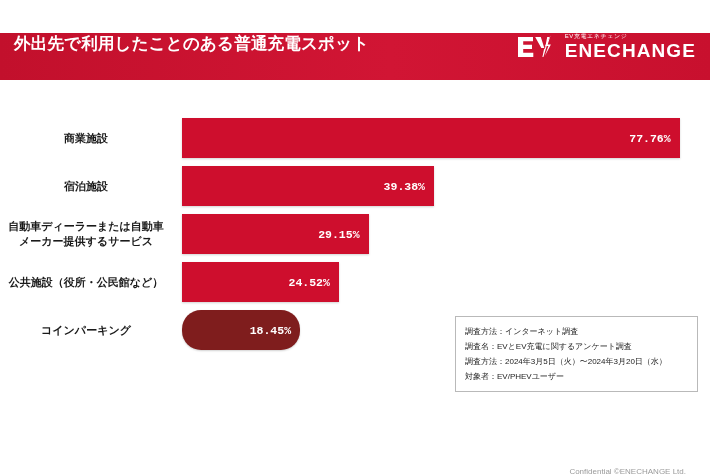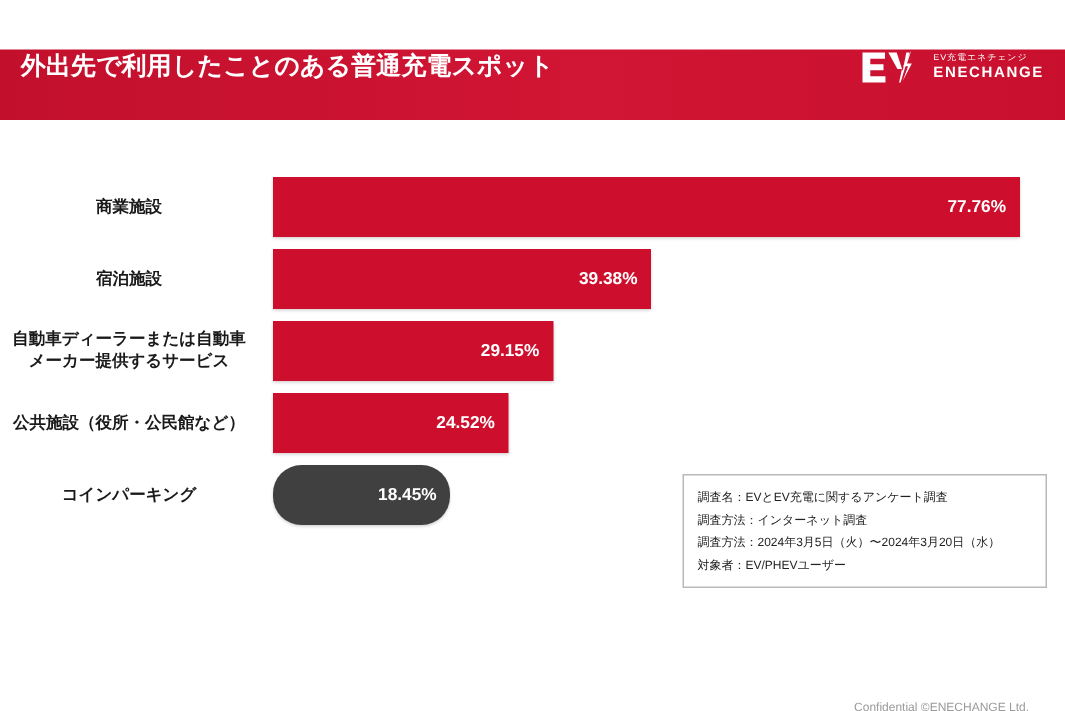--- a/index.html
+++ b/index.html
@@ -68,7 +68,7 @@
   }
   .logo-brand {
     color: #ffffff;
-    font-size: 10px;
+    font-size: 19px;
     font-weight: bold;
     letter-spacing: 1.1px;
     white-space: nowrap;

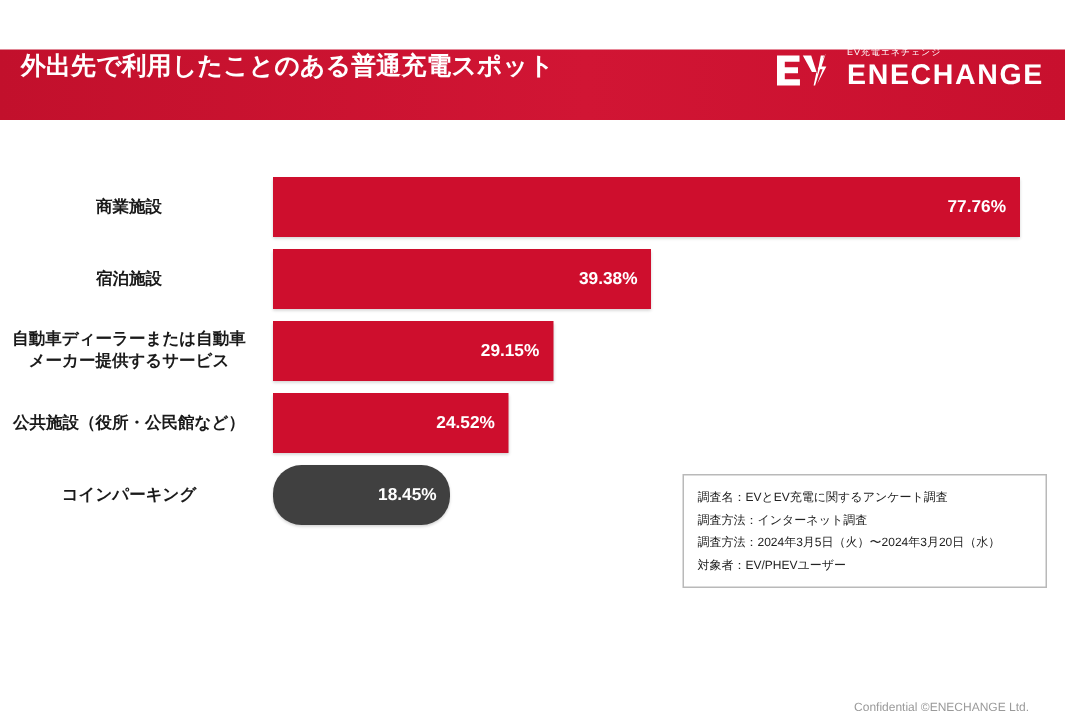--- a/index.html
+++ b/index.html
@@ -102,6 +102,7 @@
     flex: 1;
     position: relative;
     height: 40px;
+    font-family: Liberation Mono, monospace;
   }
   .bar-fill {
     height: 40px;

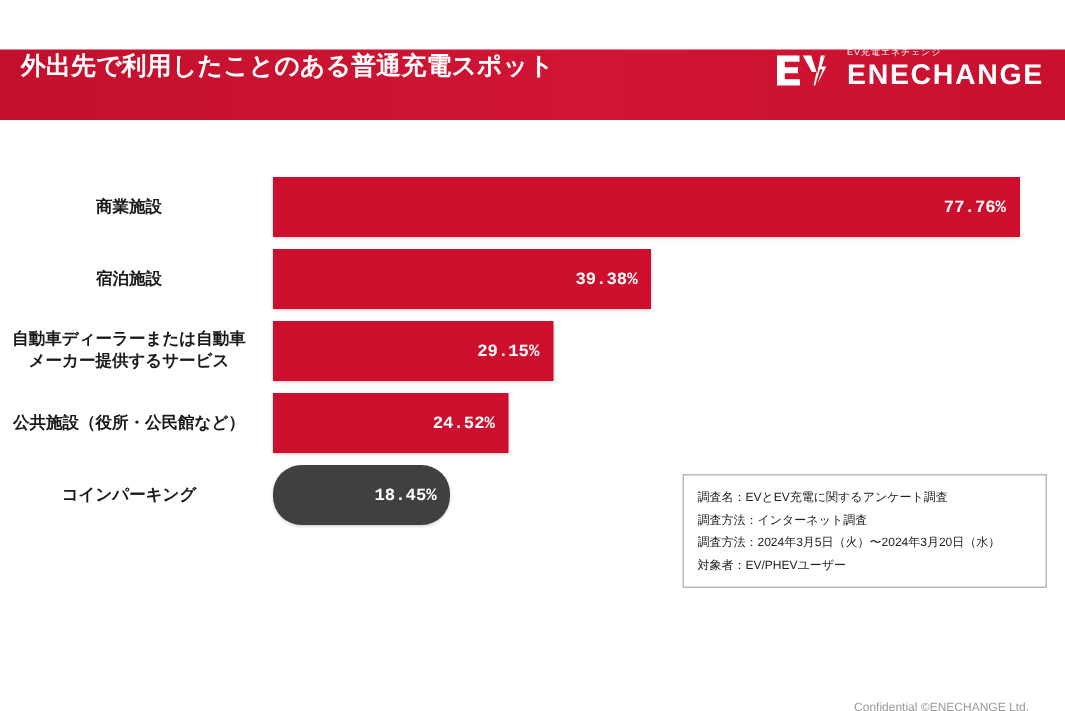--- a/index.html
+++ b/index.html
@@ -210,7 +210,7 @@
     <div class="bar-row">
       <div class="bar-label">コインパーキング</div>
       <div class="bar-track">
-        <div class="bar-fill" style="width: 118.08px; background: #404040; border-radius: 19px;">
+        <div class="bar-fill" style="width: 118.08px; background: #7f1d1d; border-radius: 19px;">
           <span class="bar-value">18.45%</span>
         </div>
       </div>

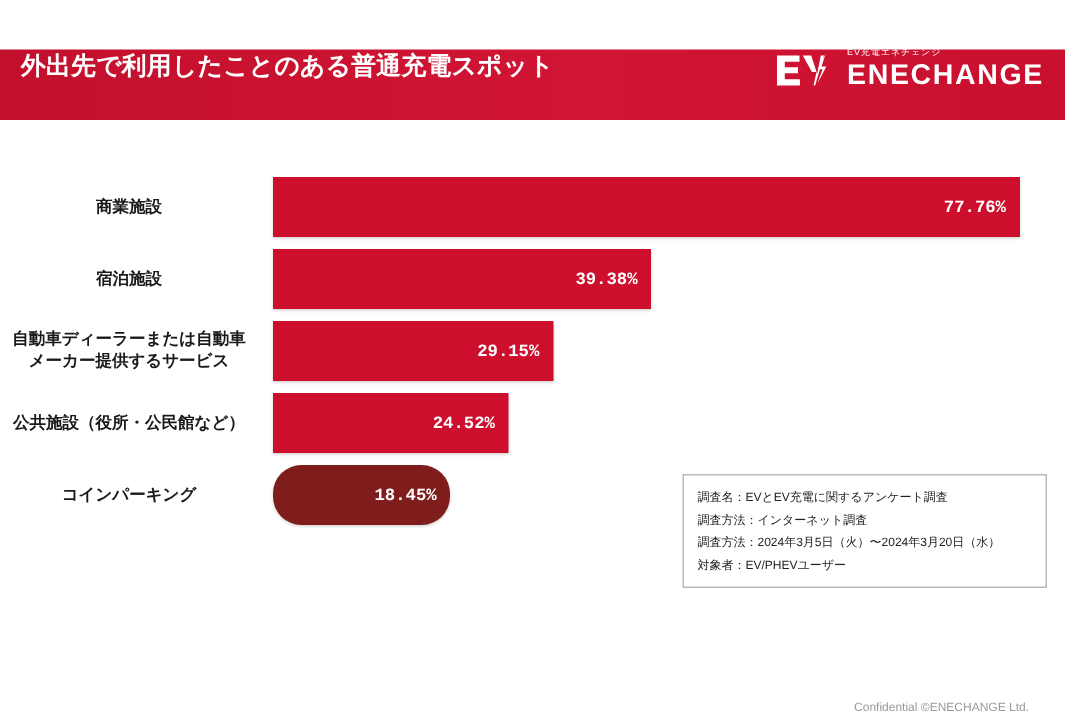--- a/index.html
+++ b/index.html
@@ -218,8 +218,8 @@
   </div>
 
 <div id="survey-info">
+    <div class="info-line">調査方法：インターネット調査</div>
     <div class="info-line">調査名：EVとEV充電に関するアンケート調査</div>
-    <div class="info-line">調査方法：インターネット調査</div>
     <div class="info-line">調査方法：2024年3月5日（火）〜2024年3月20日（水）</div>
     <div class="info-line">対象者：EV/PHEVユーザー</div>
   </div>

